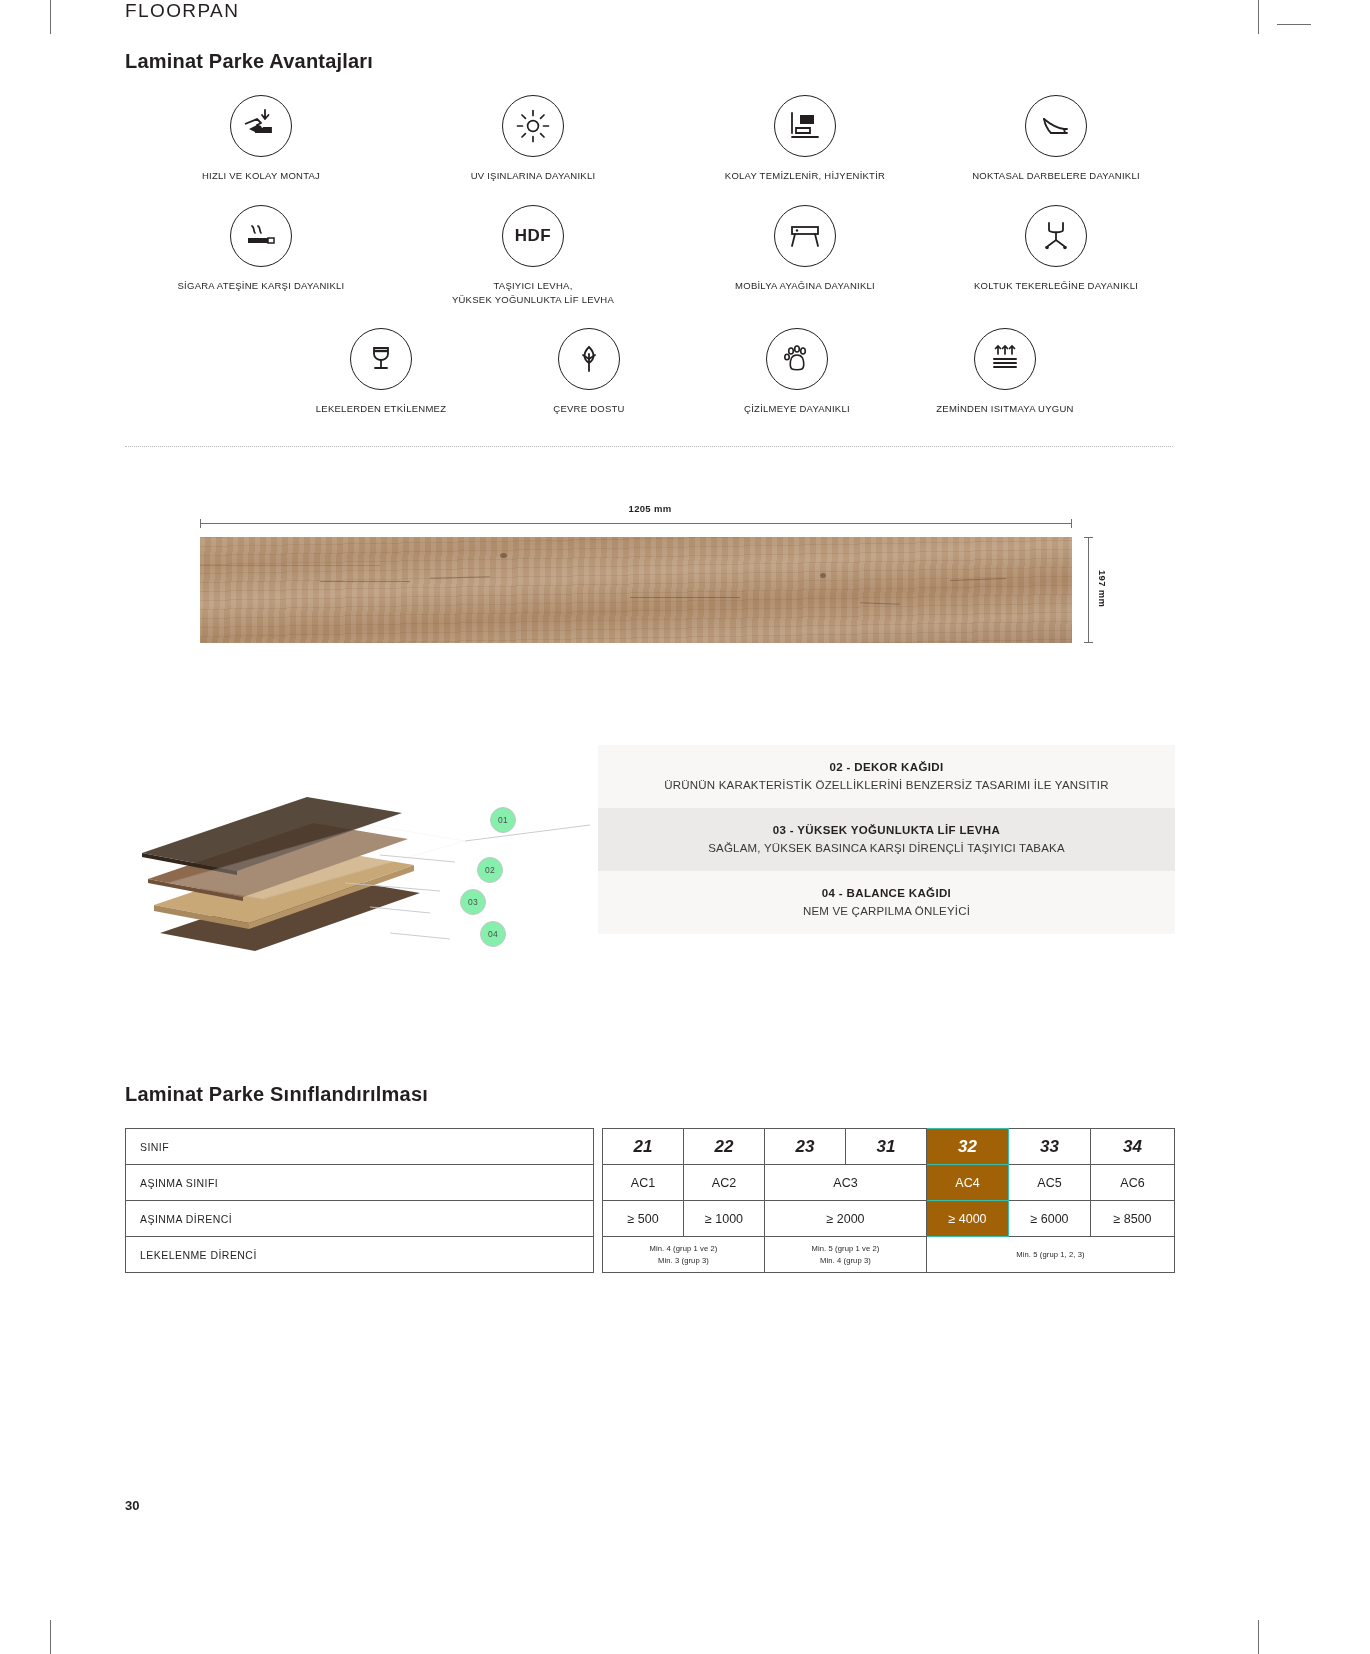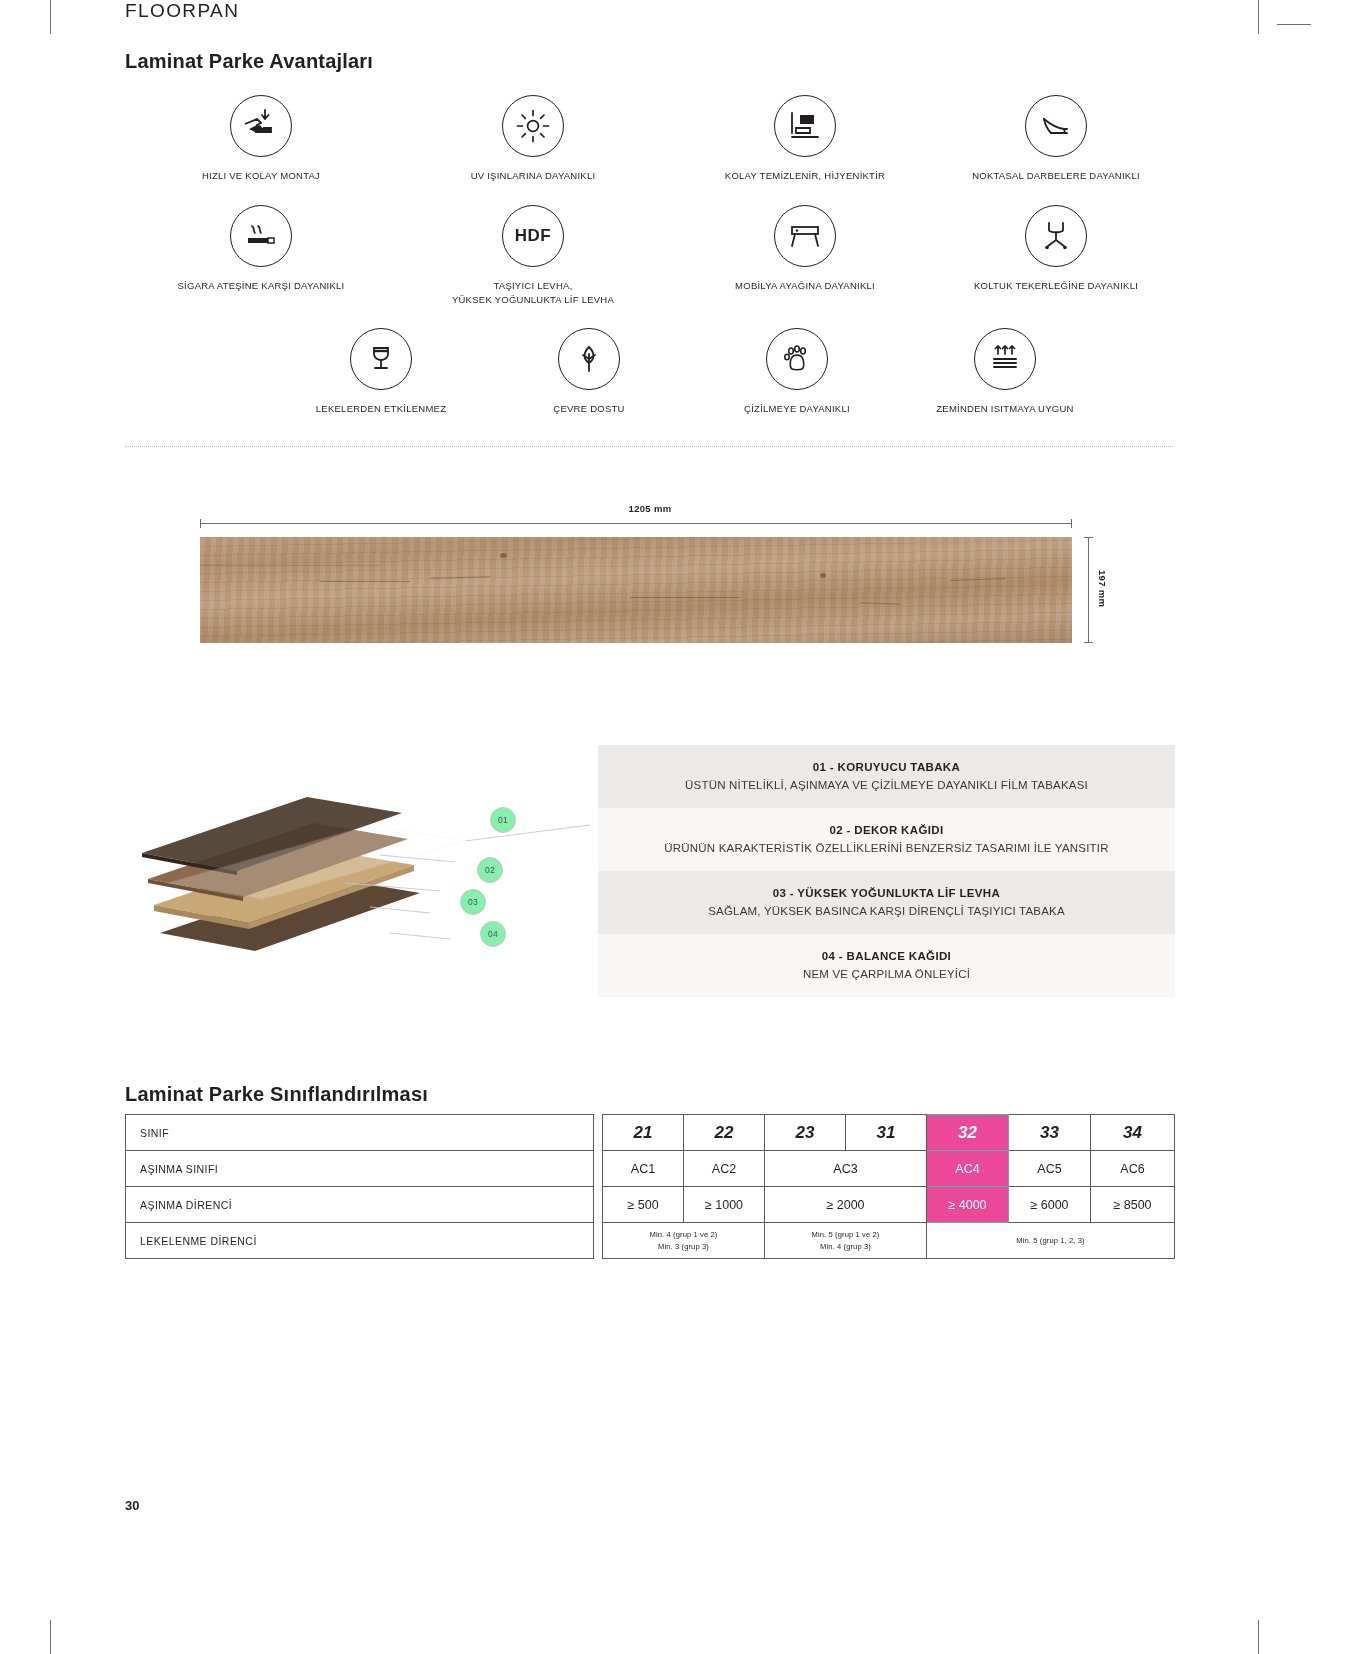--- a/index.html
+++ b/index.html
@@ -356,10 +356,6 @@
     </div>
 
     <div class="layer-panels">
-      <div class="panel shade">
-        <div class="ptitle">01 - KORUYUCU TABAKA</div>
-        <div class="pdesc">ÜSTÜN NİTELİKLİ, AŞINMAYA VE ÇİZİLMEYE DAYANIKLI FİLM TABAKASI</div>
-      </div>
       <div class="panel light">
         <div class="ptitle">02 - DEKOR KAĞIDI</div>
         <div class="pdesc">ÜRÜNÜN KARAKTERİSTİK ÖZELLİKLERİNİ BENZERSİZ TASARIMI İLE YANSITIR</div>

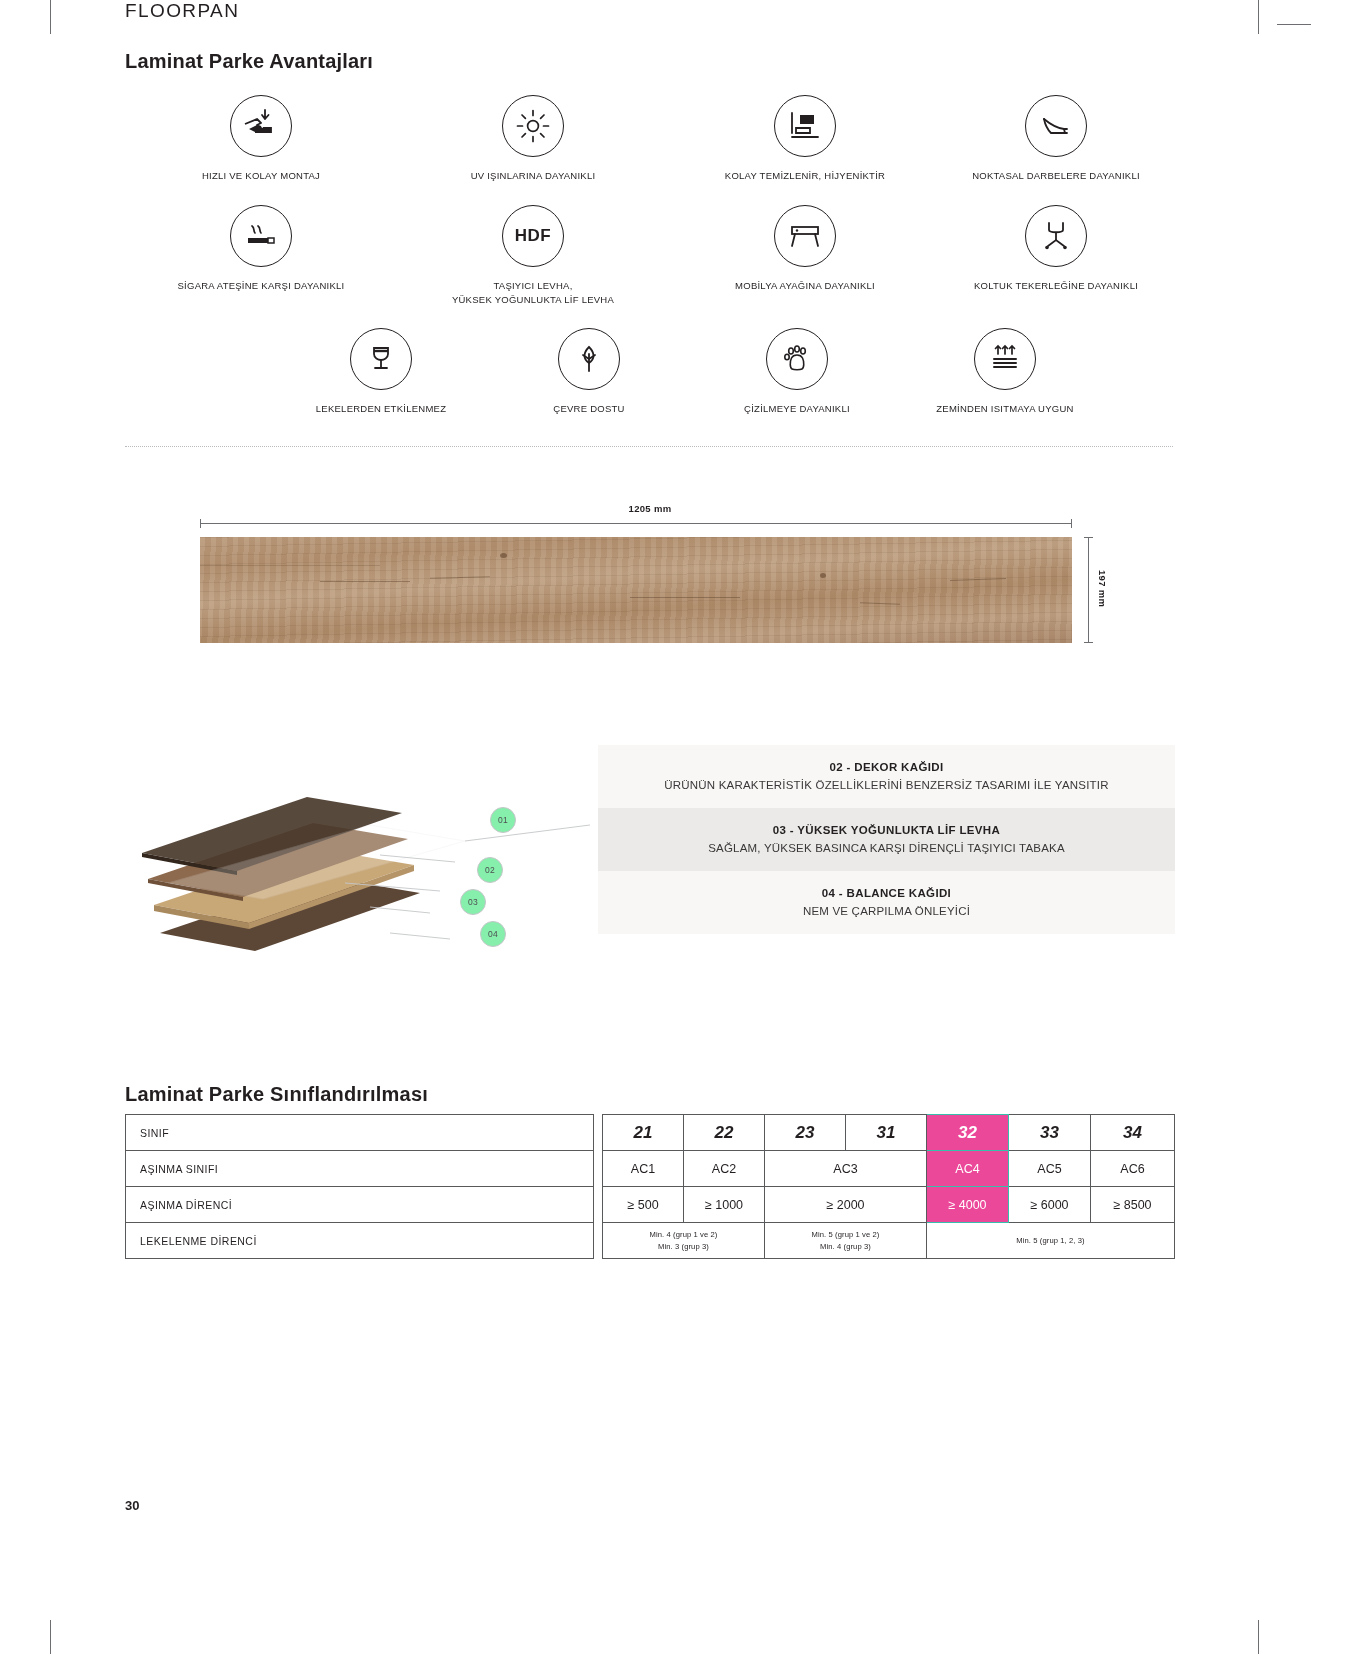--- a/index.html
+++ b/index.html
@@ -125,7 +125,7 @@
   h2.sec-title2 {
     font-size: 20px; font-weight: 700; letter-spacing: .2px; margin-top: 58px;
   }
-  .tablewrap { margin-top: 8px; display: flex; gap: 8px; }
+  .tablewrap { margin-top: 22px; display: flex; gap: 8px; }
   table { border-collapse: collapse; }
   .tleft { width: 470px; }
   .tleft td {

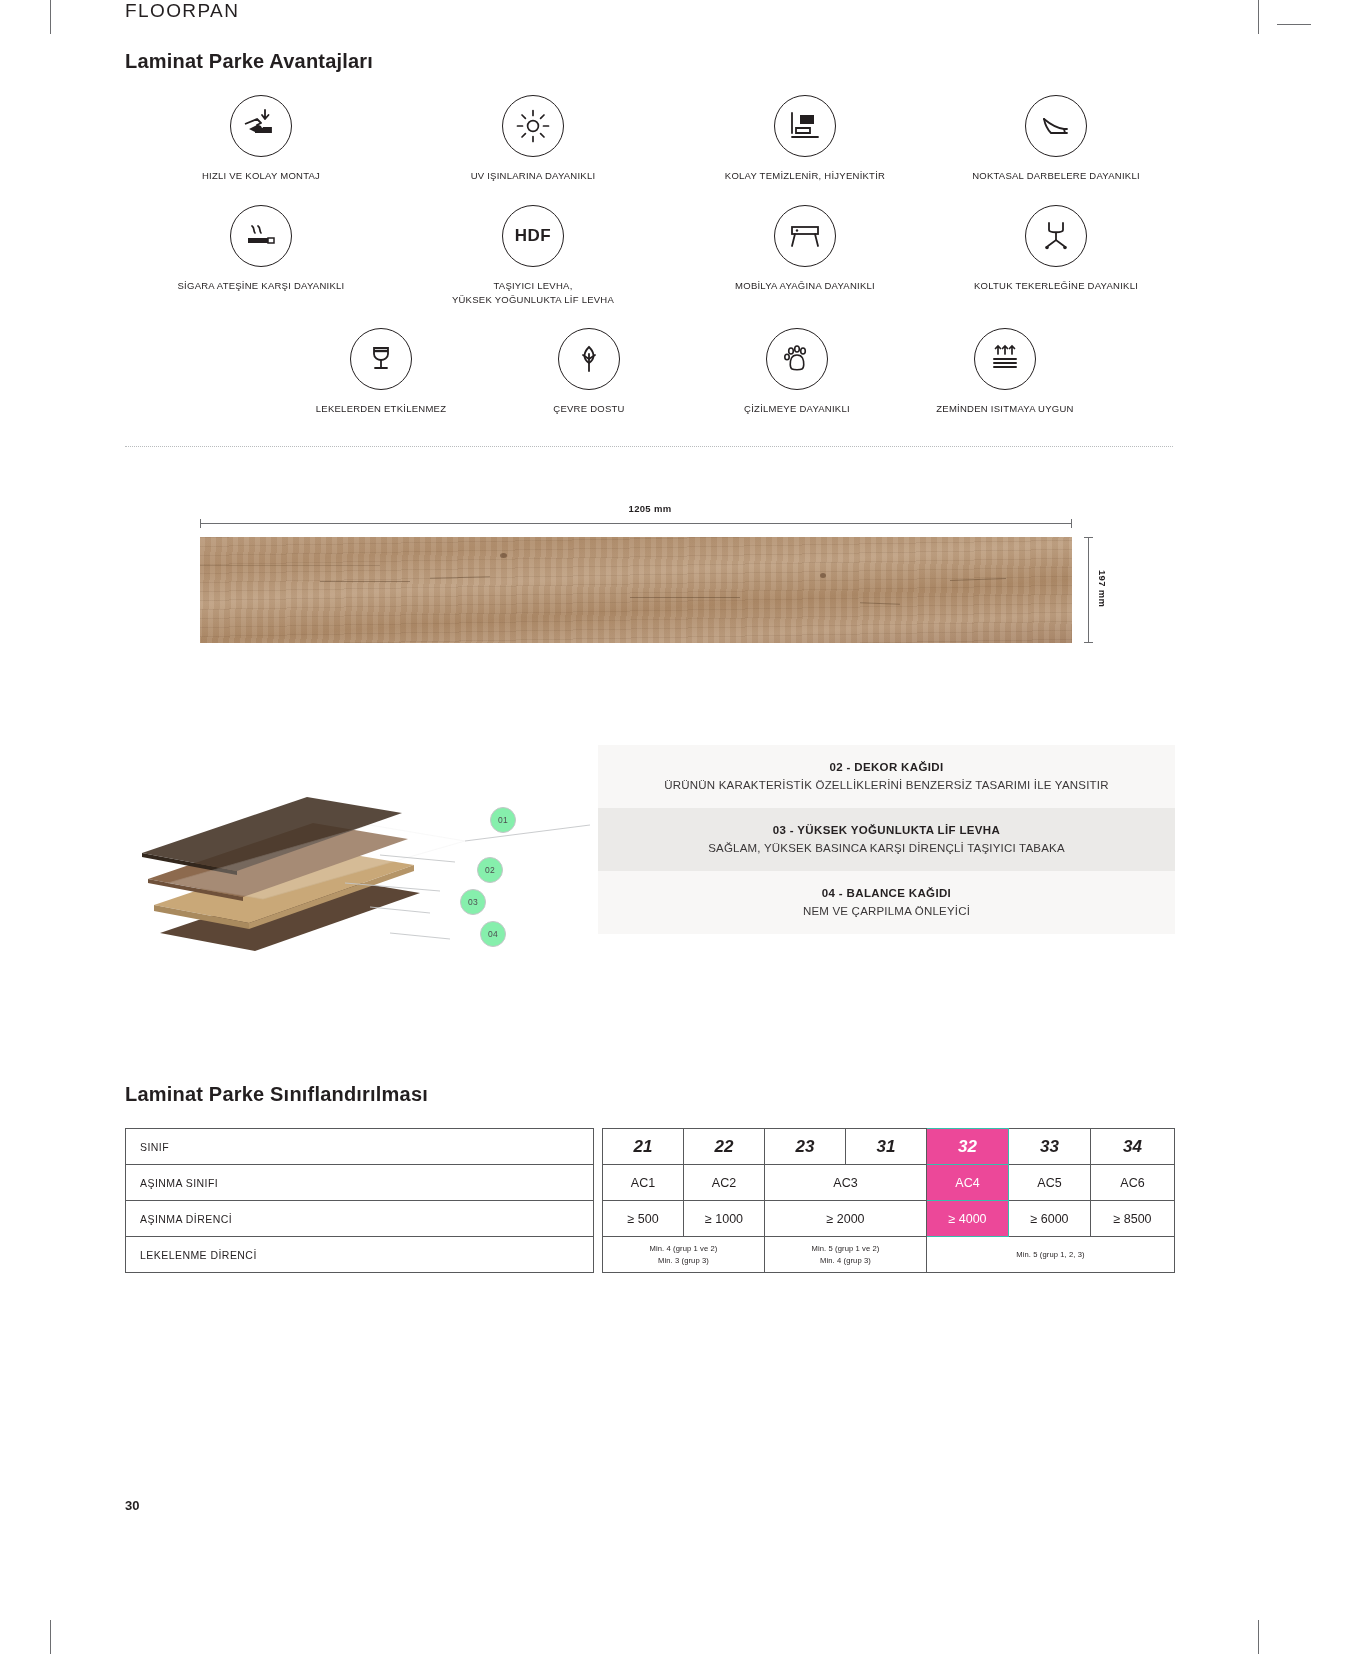--- a/index.html
+++ b/index.html
@@ -138,7 +138,7 @@
     font-size: 12.5px; color: #231f20;
   }
   .tright td.hd { font-weight: 700; font-size: 17px; font-style: italic; }
-  .tright td.acc { background: #ec4899; color: #ffffff; border-color: #35bfac; }
+  .tright td.acc { background: #a16207; color: #ffffff; border-color: #35bfac; }
   .tright td.small { font-size: 7.6px; line-height: 1.5; letter-spacing: .1px; }
 
   .pagenum {

